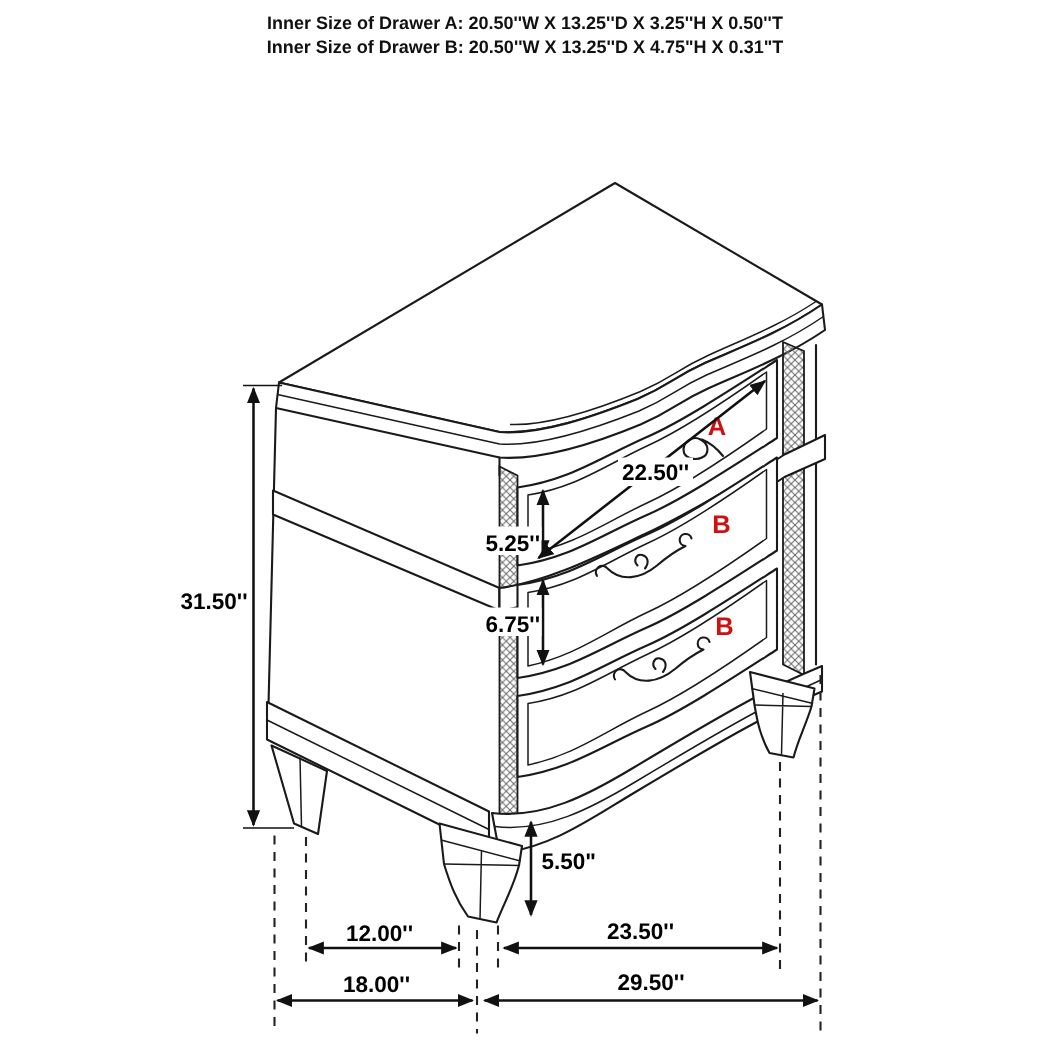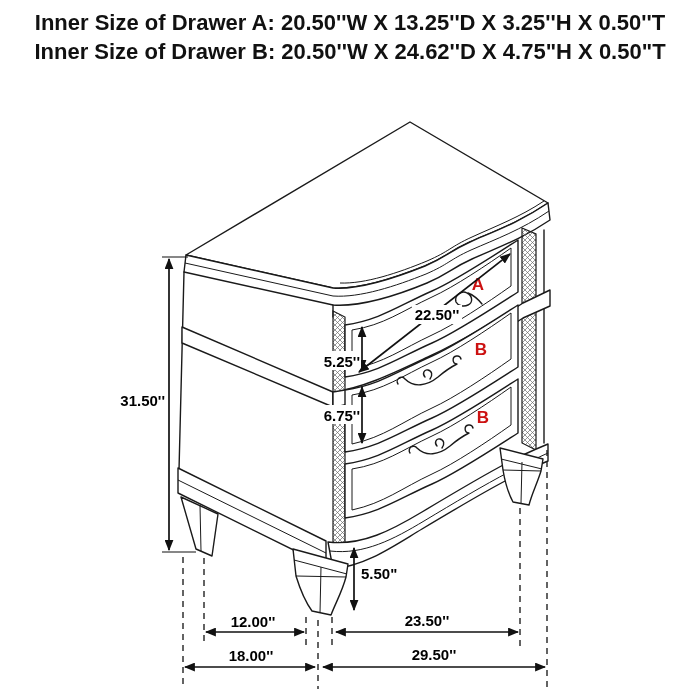--- a/index.html
+++ b/index.html
@@ -6,7 +6,7 @@
   .stage{position:relative;width:700px;height:700px;background:#fff;overflow:hidden;
          font-family:"Liberation Sans", sans-serif;}
   .hdr{position:absolute;left:0;top:8px;width:700px;text-align:center;
-       font-weight:bold;font-size:22px;line-height:1.33;color:#111;letter-spacing:0;}
+       font-weight:bold;font-size:12px;line-height:1.33;color:#111;letter-spacing:0;}
   svg{position:absolute;left:0;top:0;}
   .ln{fill:none;stroke:#1a1a1a;stroke-width:1.4;stroke-linecap:round;stroke-linejoin:round;}
   .lnthin{fill:none;stroke:#1a1a1a;stroke-width:1;stroke-linejoin:round;}

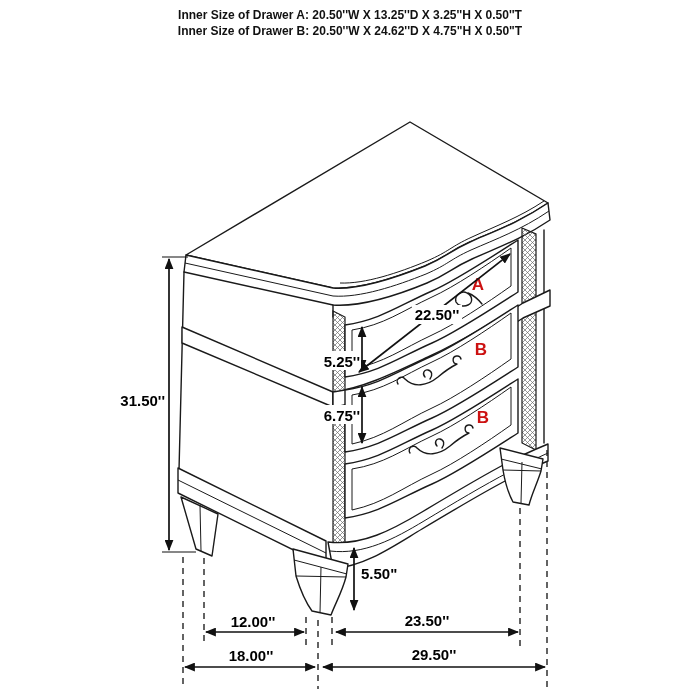--- a/index.html
+++ b/index.html
@@ -26,7 +26,7 @@
 
   <div class="hdr">
     <div>Inner Size of Drawer A: 20.50''W X 13.25''D X 3.25''H X 0.50''T</div>
-    <div>Inner Size of Drawer B: 20.50''W X 24.62''D X 4.75"H X 0.50"T</div>
+    <div>Inner Size of Drawer B: 20.50''W X 13.25''D X 4.75"H X 0.31"T</div>
   </div>
 
   <svg width="700" height="700" viewBox="0 0 700 700">

